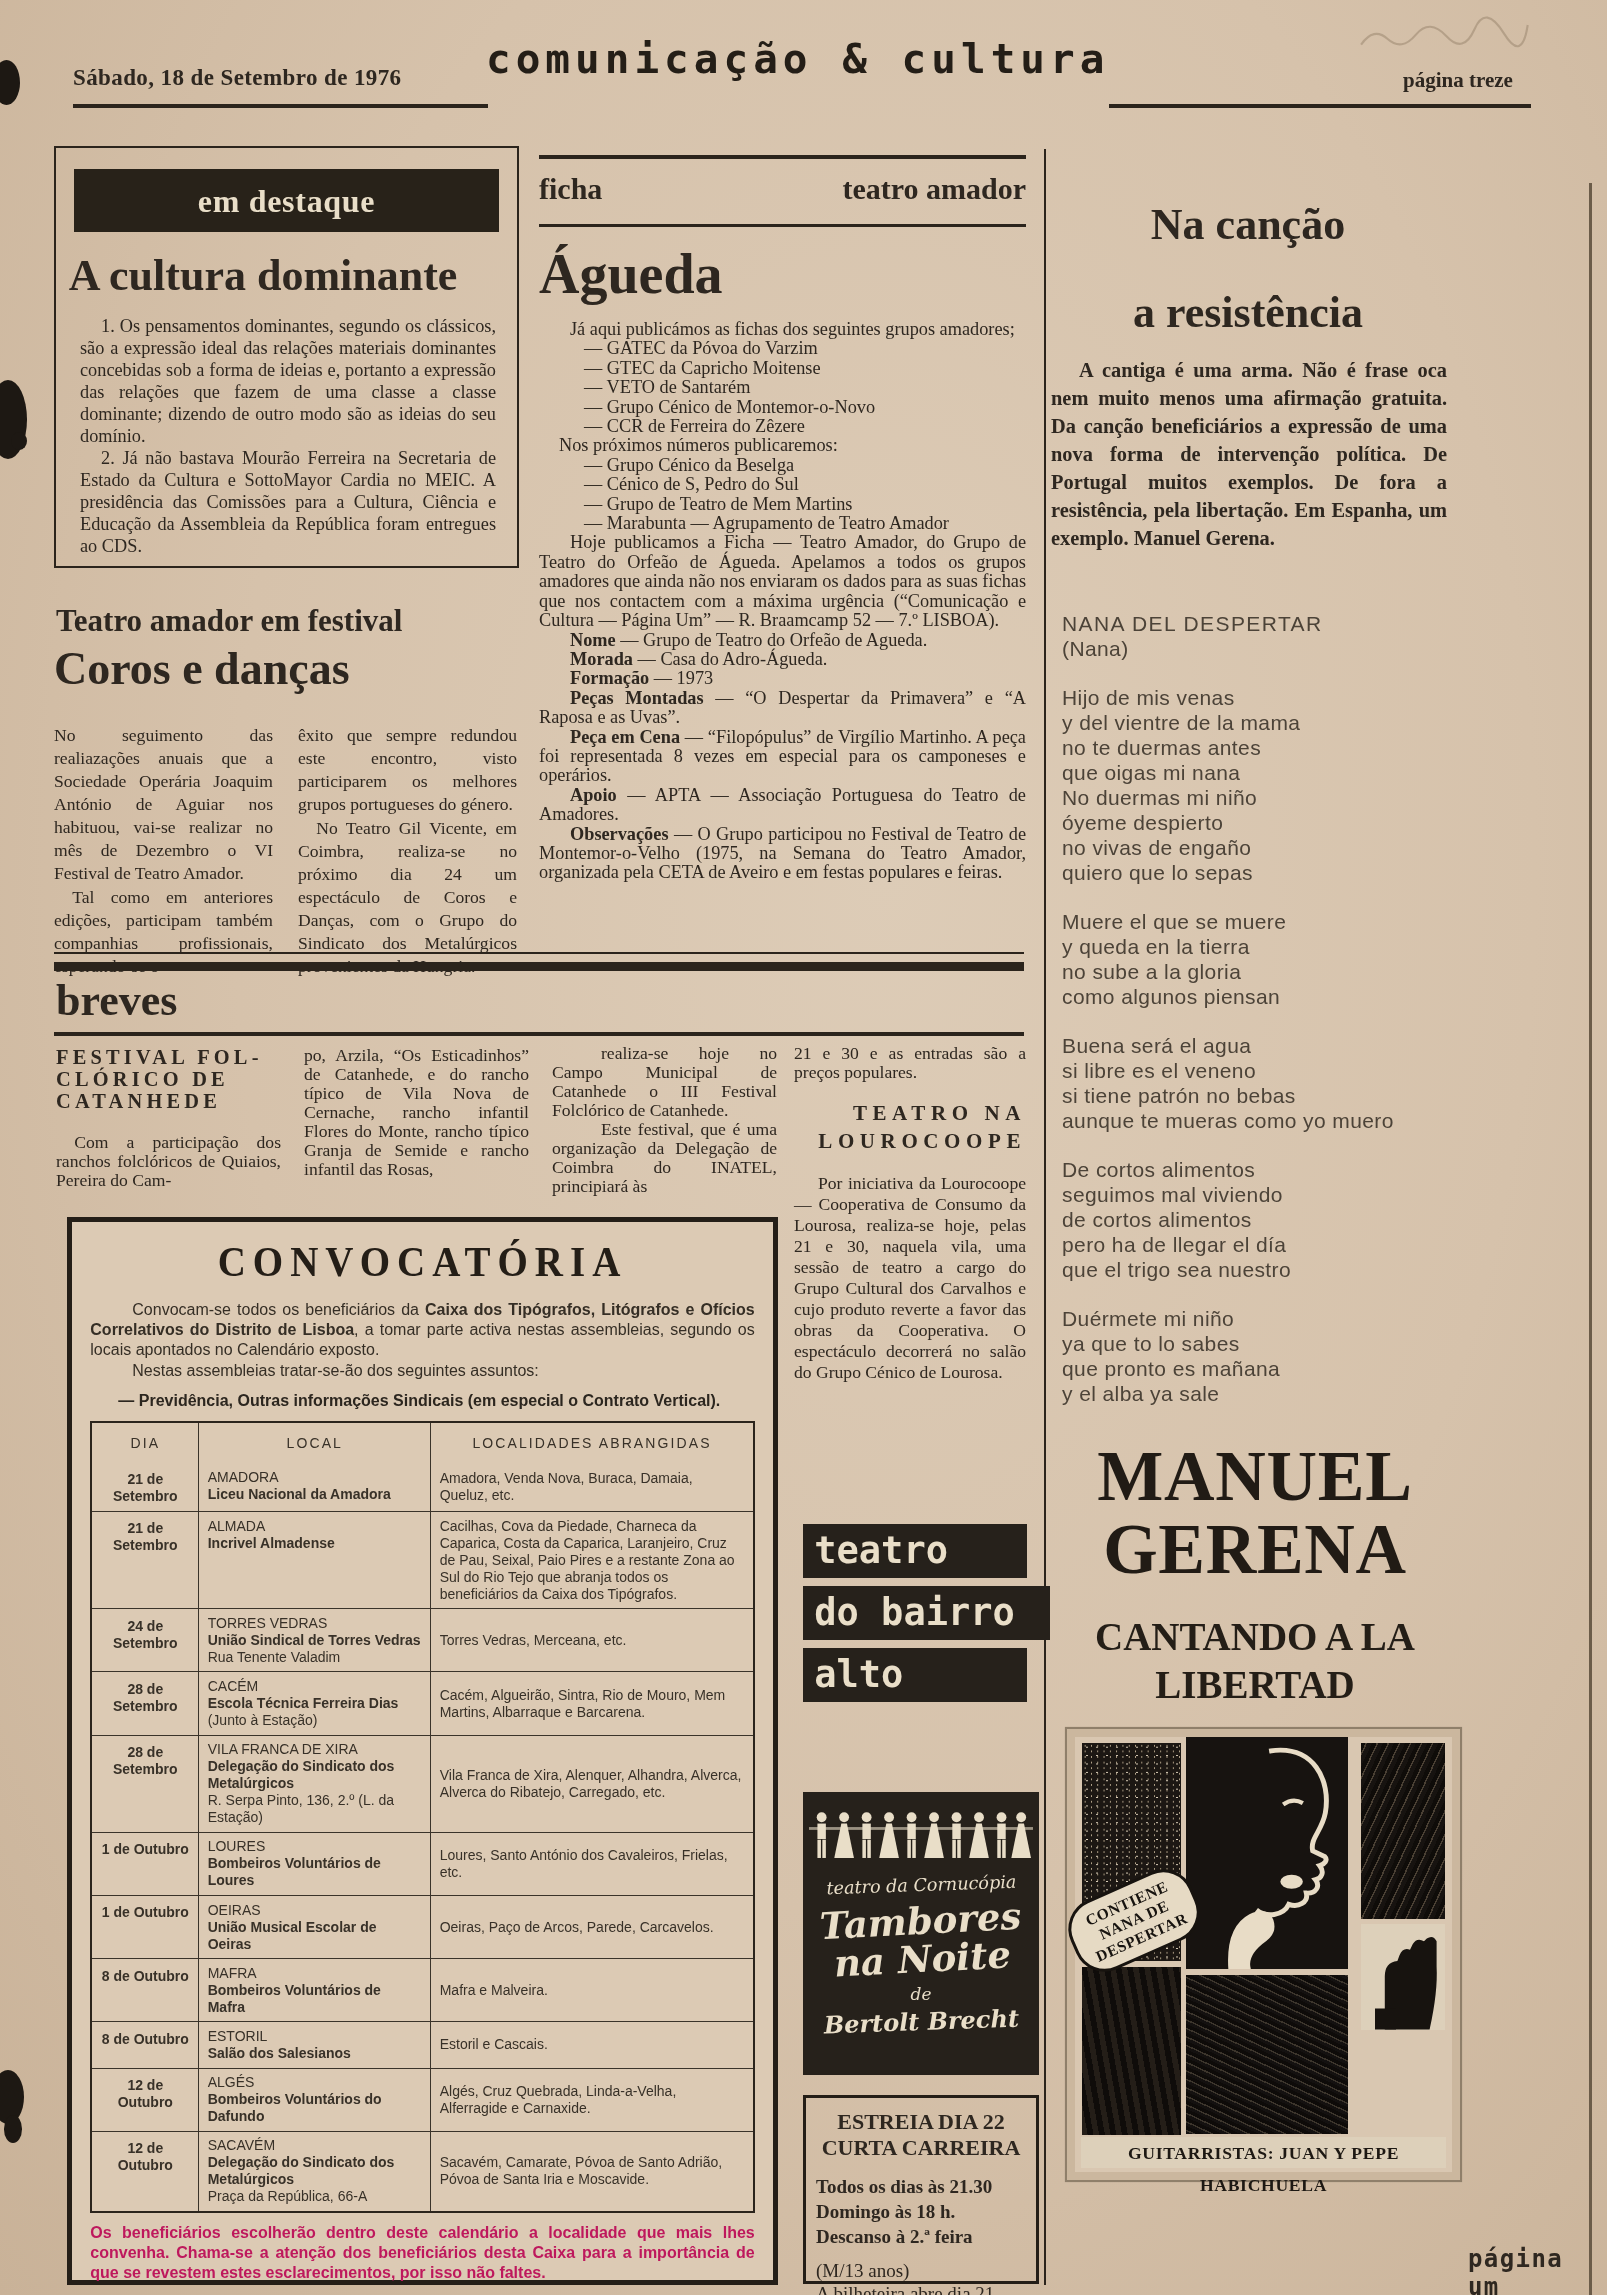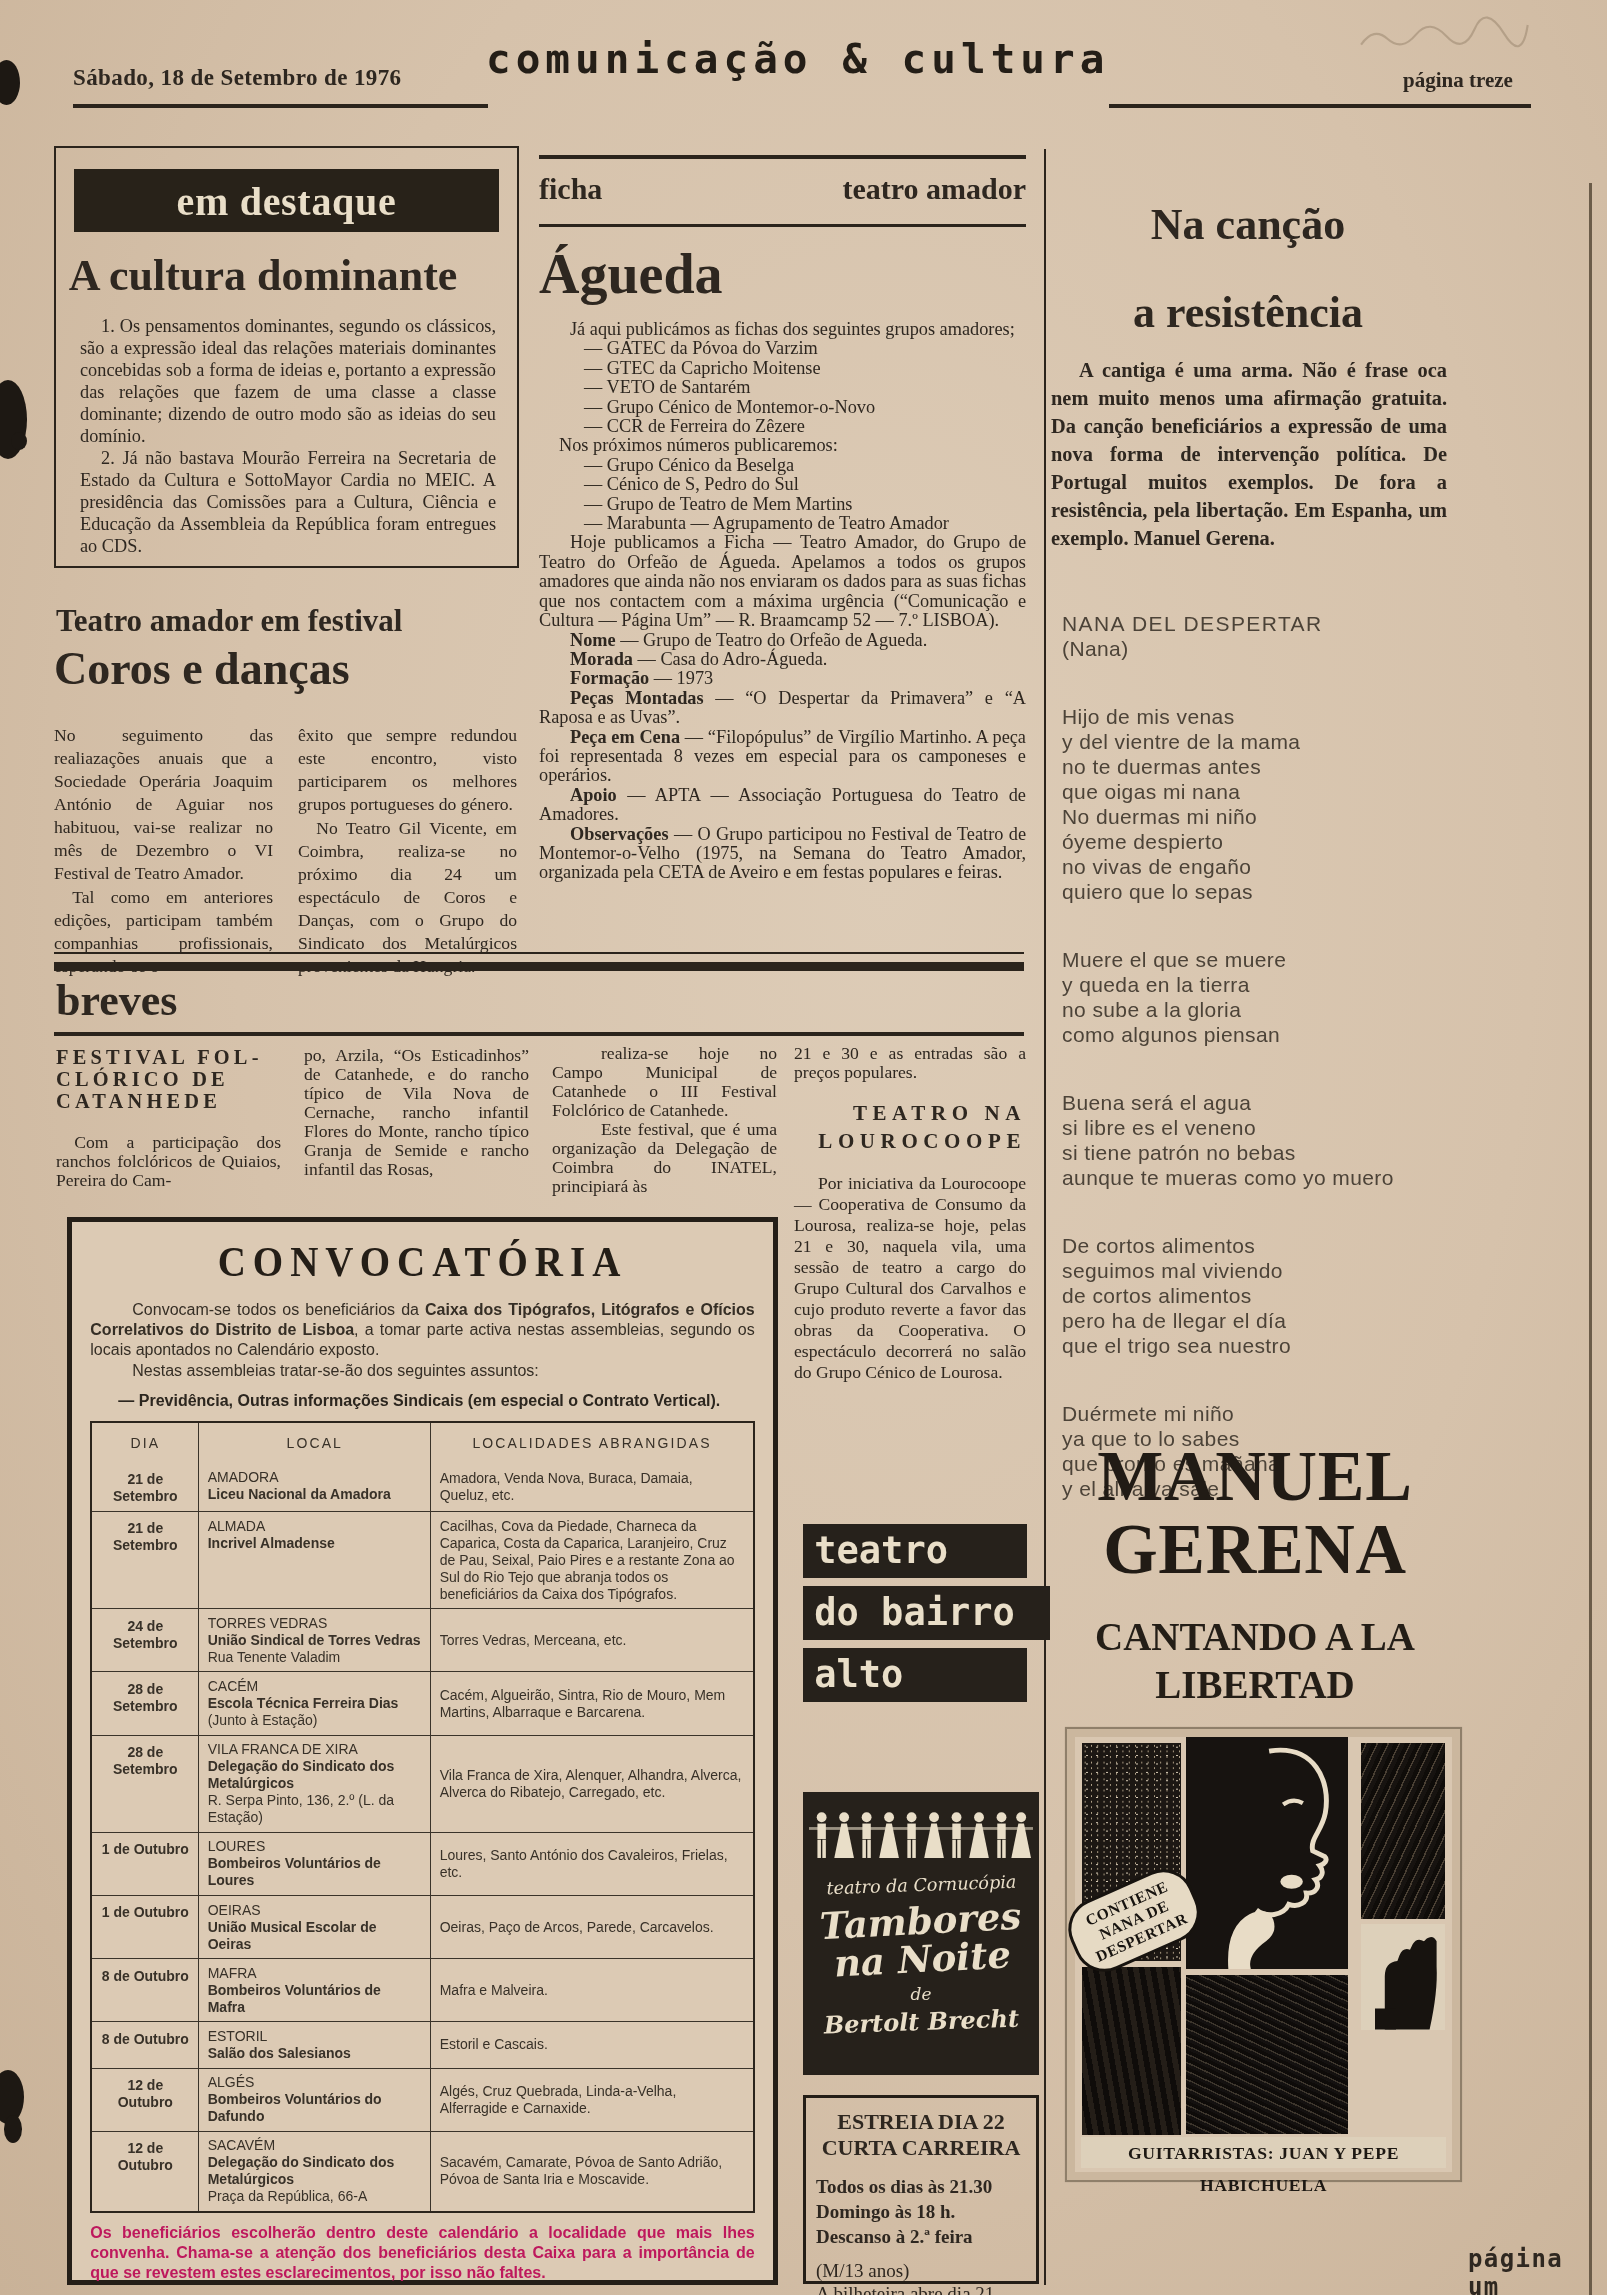--- a/index.html
+++ b/index.html
@@ -19,7 +19,7 @@
   
   .destaque-box{left:54px;top:146px;width:461px;height:418px;border:2.8px solid #2b241c;background:transparent;}
   .banner{margin:21px 18.3px 0 18.3px;height:63px;background:#282219;color:#e9dec8;
-    font-size:40px;font-weight:bold;text-align:center;line-height:65px;letter-spacing:0.7px;}
+    font-size:32px;font-weight:bold;text-align:center;line-height:65px;letter-spacing:0.7px;}
   .destaque-title{margin:18.3px 10px 0 12.7px;font-size:44px;font-weight:bold;letter-spacing:0;}
   .destaque-paras{margin:14px 21px 0 24px;}
   .destaque-paras p{margin:0;font-size:18.3px;line-height:22px;text-align:justify;text-indent:21px;}

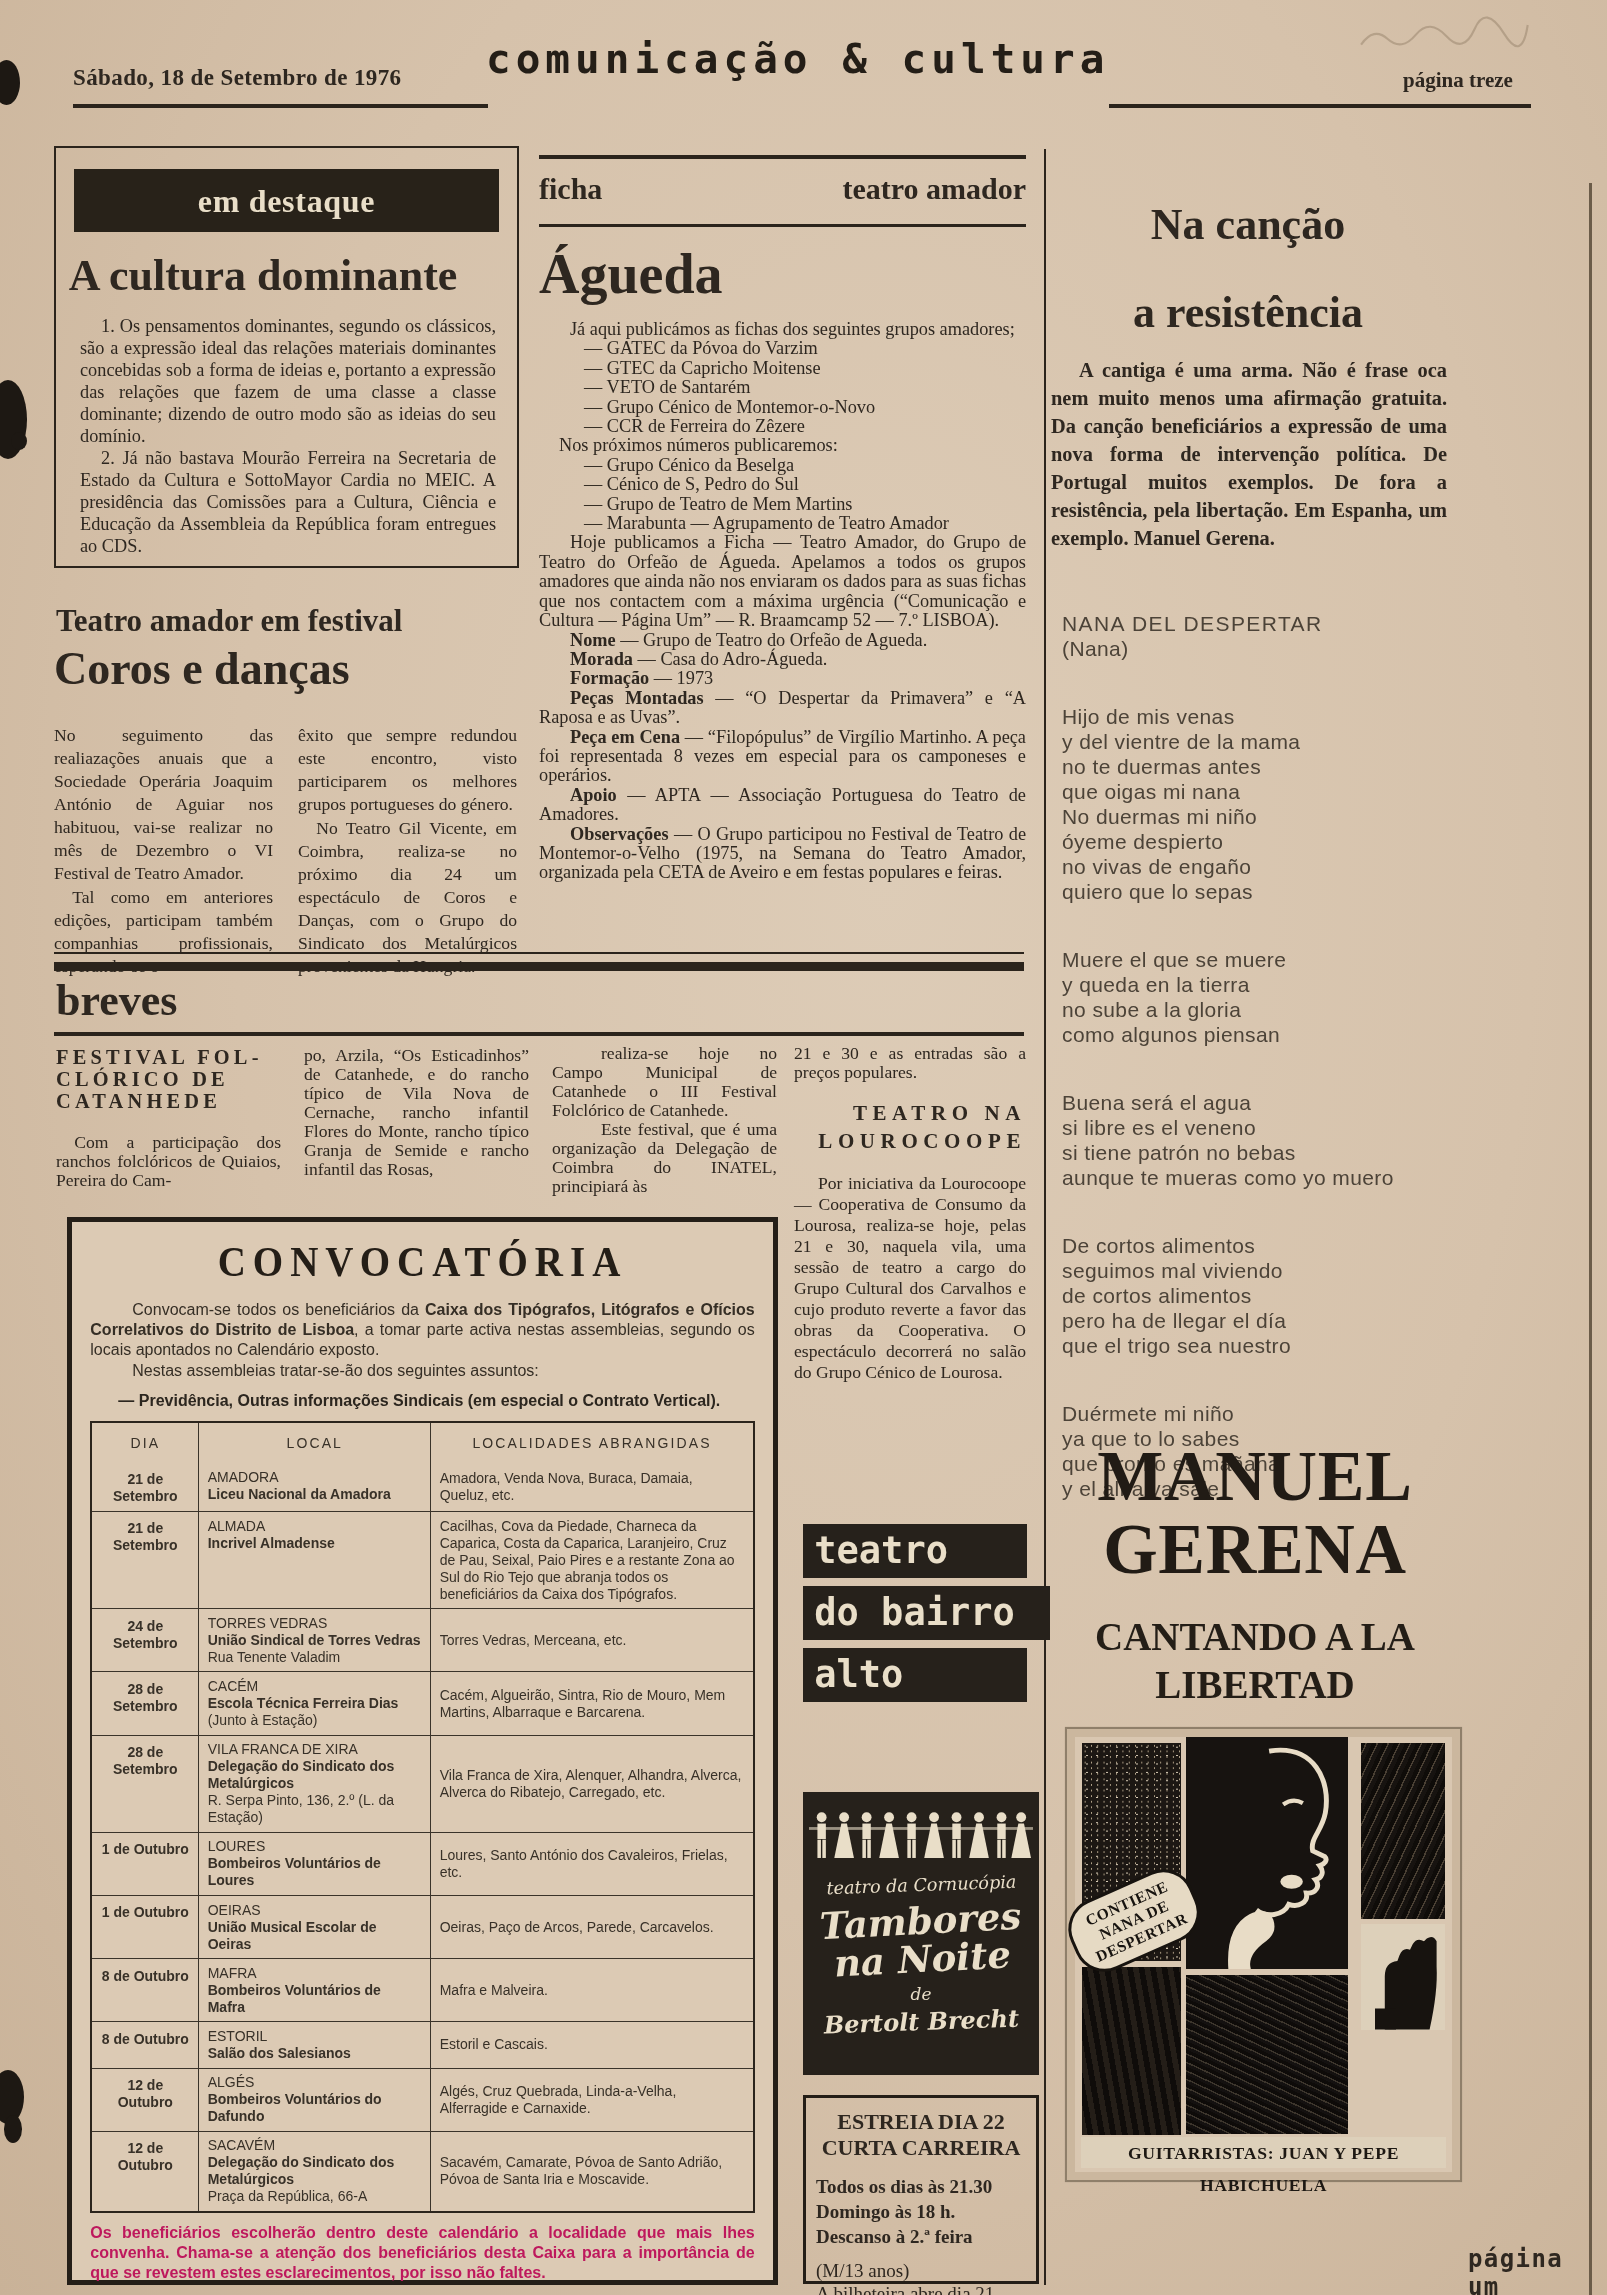--- a/index.html
+++ b/index.html
@@ -56,7 +56,7 @@
   .poem{left:1062px;top:611px;width:366px;font-family:"Liberation Sans", sans-serif;
     font-size:21px;line-height:25px;color:#4c4338;letter-spacing:0.4px;}
   .poem .ptitle{letter-spacing:1.4px;}
-  .poem .stanza{margin-top:43px;}
+  .poem .stanza{margin-top:24px;}
 
   
   .gerena-name{left:1051px;width:408px;text-align:center;font-size:70px;line-height:70px;

